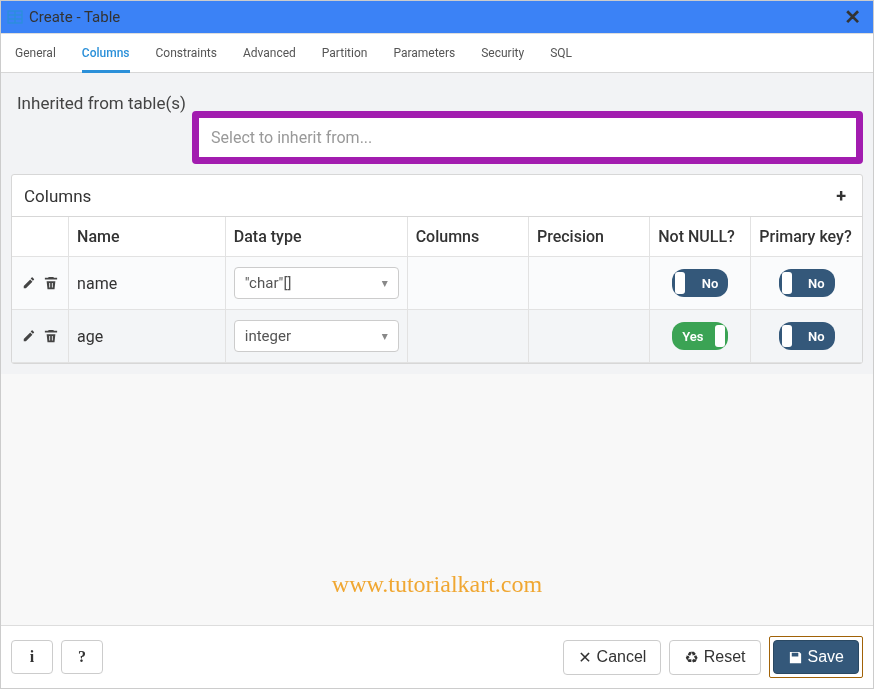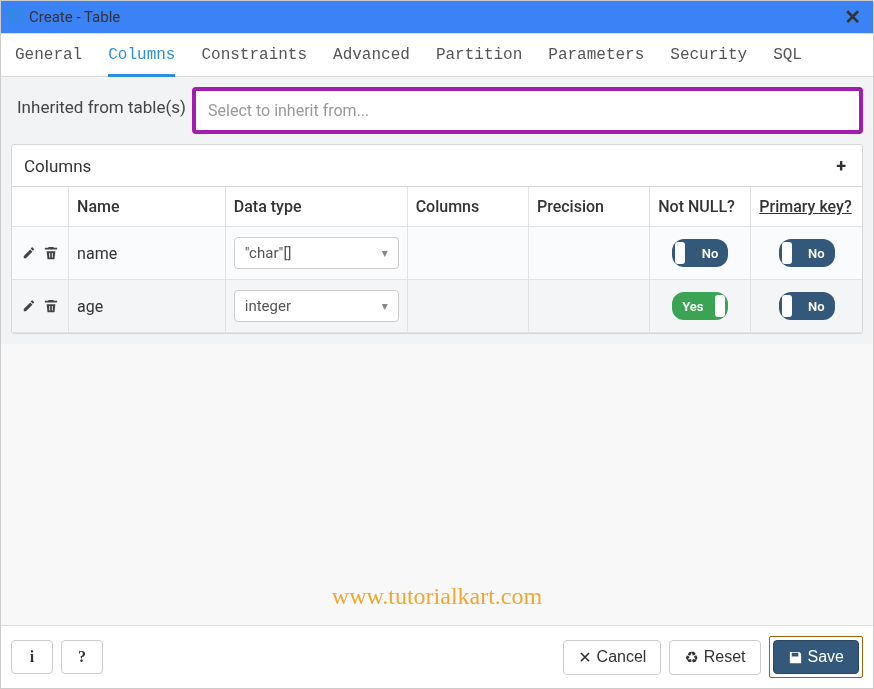--- a/index.html
+++ b/index.html
@@ -40,12 +40,11 @@
 }
 .tab {
   padding: 4px 0 10px 0;
-  font-size: 16px;
+  font-size: 12px;
   color: #555;
   cursor: pointer;
   border-bottom: 3px solid transparent;
   margin-bottom: -1px;
-  font-family: Liberation Mono, monospace;
 }
 .tab.active {
   color: #2b90d9;

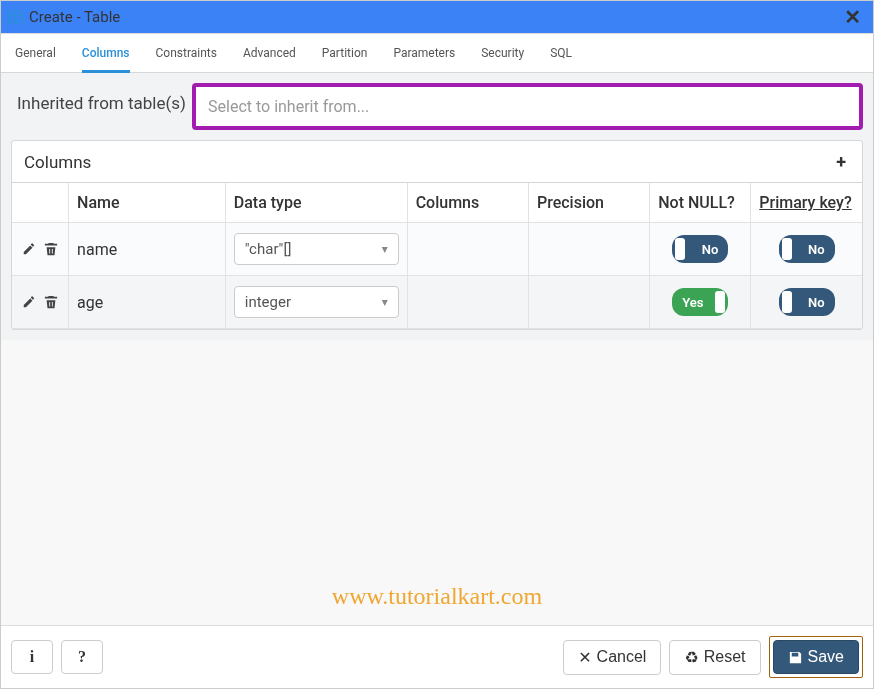--- a/index.html
+++ b/index.html
@@ -59,8 +59,8 @@
 .inherit-row { display: flex; align-items: stretch; gap: 0; margin-bottom: 10px; }
 .inherit-label { padding: 10px 6px; color: #444; font-size: 17px; }
 .inherit-input {
-  flex: 1; background: #fff; border: 4px solid #a21caf; border-radius: 4px;
-  padding: 10px 12px; color: #999; font-size: 16px;
+  flex: 1; background: #fff; border: 7px solid #a21caf; border-radius: 4px;
+  padding: 10px 12px; color: #999; font-size: 16px; margin-top: 28px;
 }
 
 

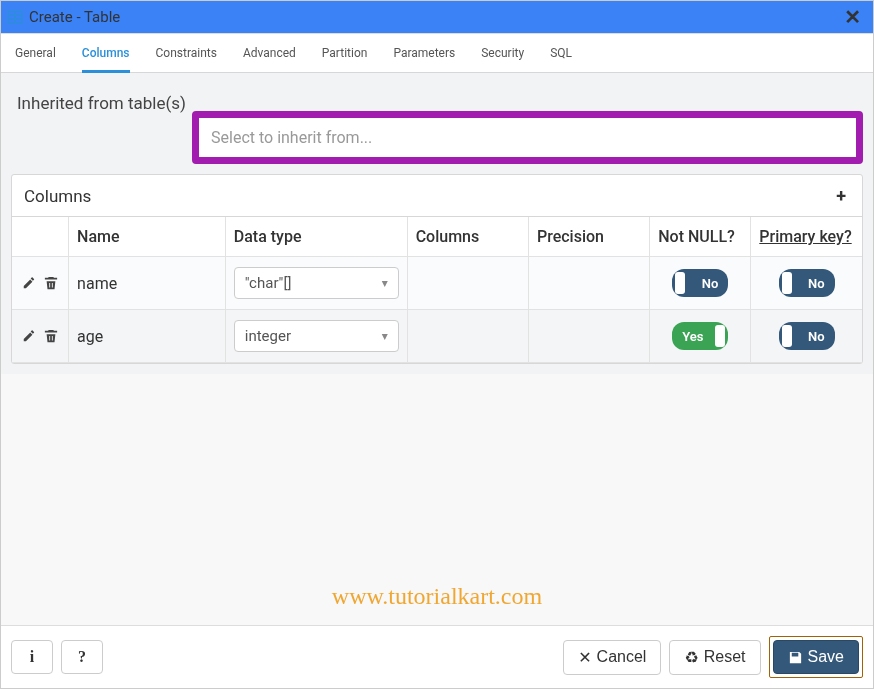--- a/index.html
+++ b/index.html
@@ -82,7 +82,7 @@
   vertical-align: middle;
 }
 th { font-weight: 500; background: #fff; }
-th:last-child, td:last-child { border-right: none; text-decoration: underline; }
+th:last-child, td:last-child { border-right: none; }
 tbody tr:nth-child(odd) td { background: #fafbfc; }
 tbody tr:nth-child(even) td { background: #f3f5f7; }
 

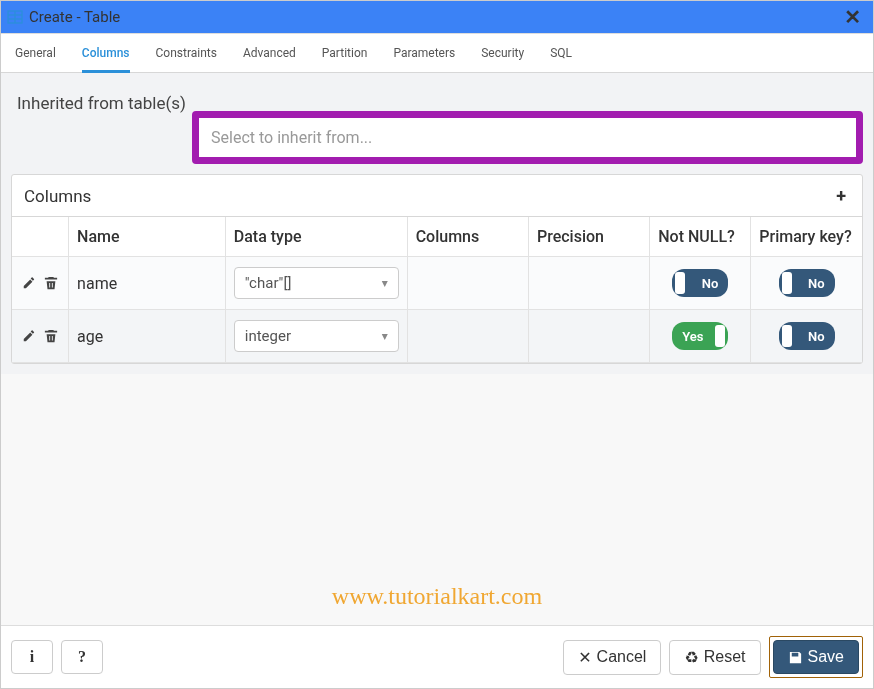--- a/index.html
+++ b/index.html
@@ -126,7 +126,7 @@
 
 
 .watermark {
-  position: absolute; left: 0; right: 0; bottom: 78px;
+  position: absolute; left: 0; right: 0; bottom: 90px;
   text-align: center; font-family: Georgia, 'Times New Roman', serif;
   font-size: 24px; color: #f0a732; pointer-events: none;
 }

